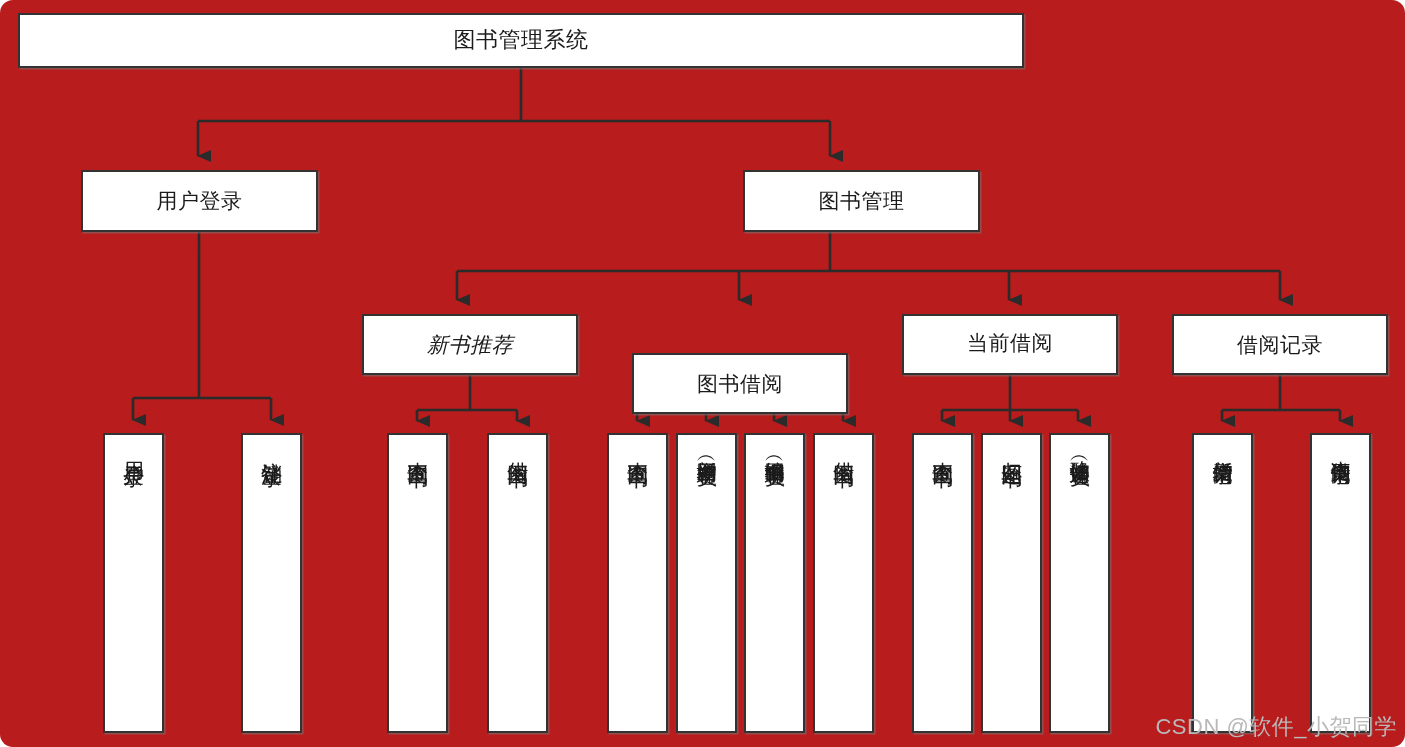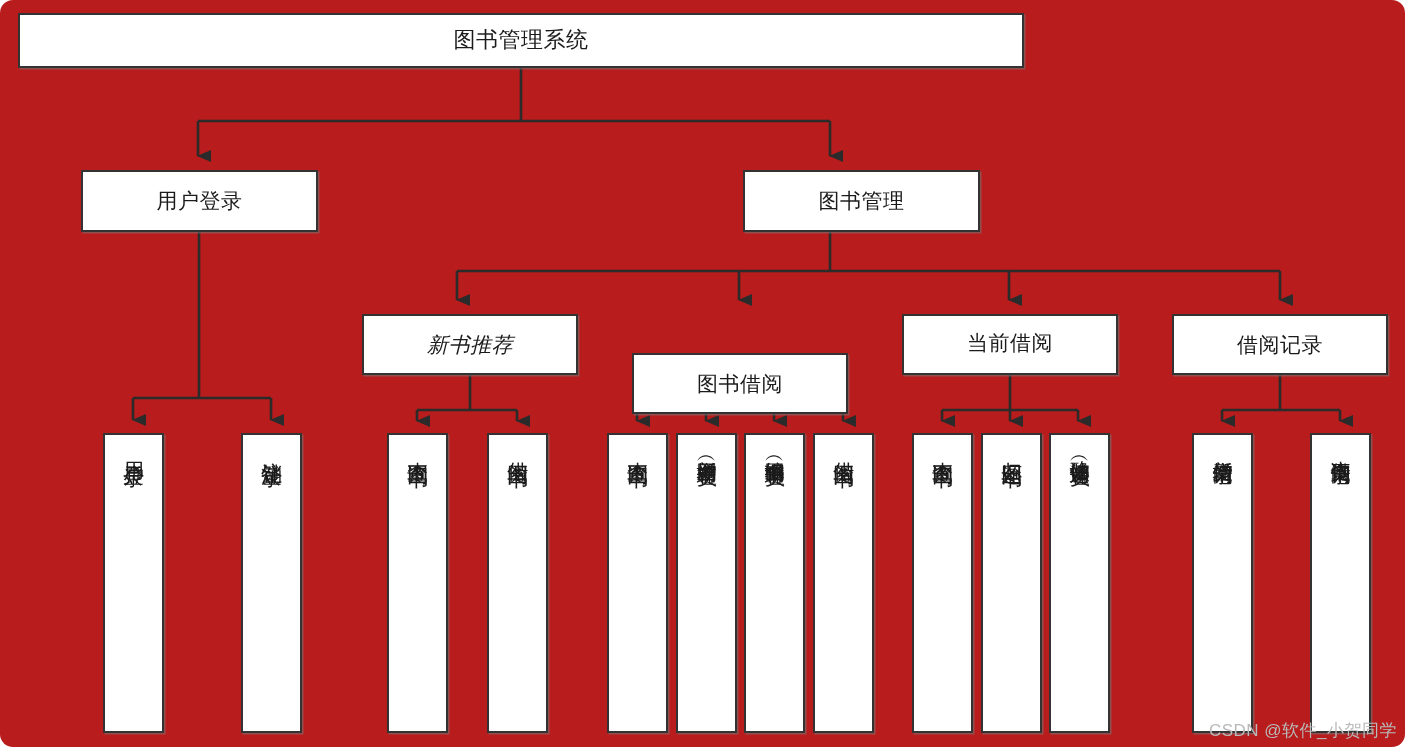--- a/index.html
+++ b/index.html
@@ -72,7 +72,7 @@
     position: absolute;
     right: 8px;
     bottom: 5px;
-    font-size: 17px;
+    font-size: 22px;
     color: #b9b9b9;
     letter-spacing: 0.5px;
     z-index: 3;

